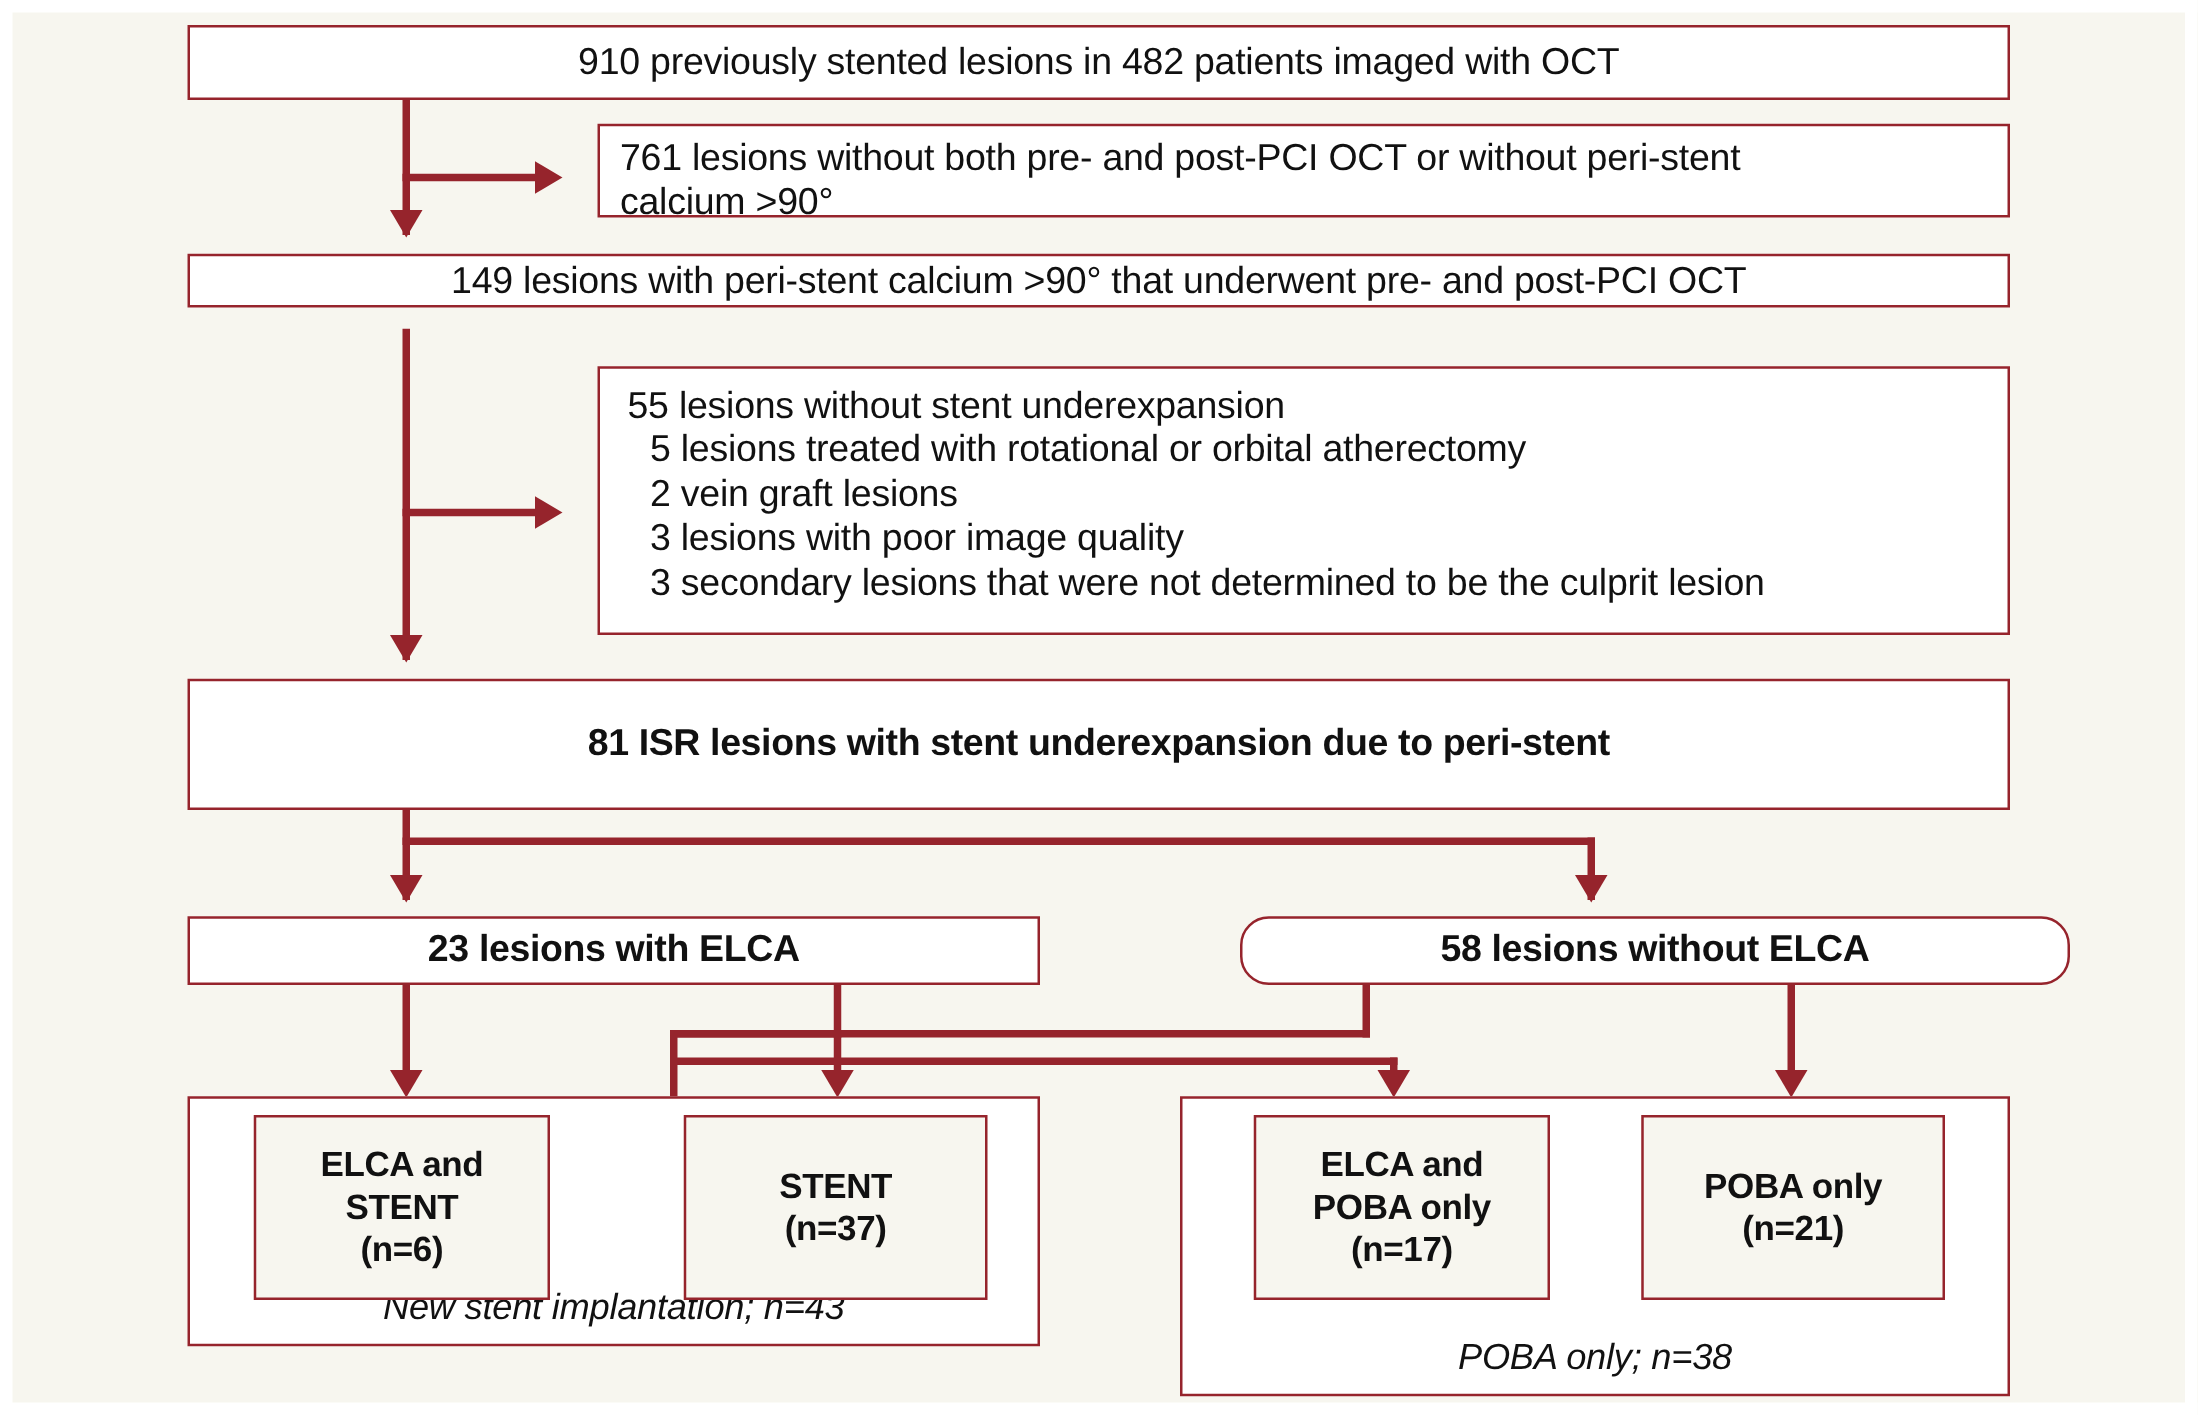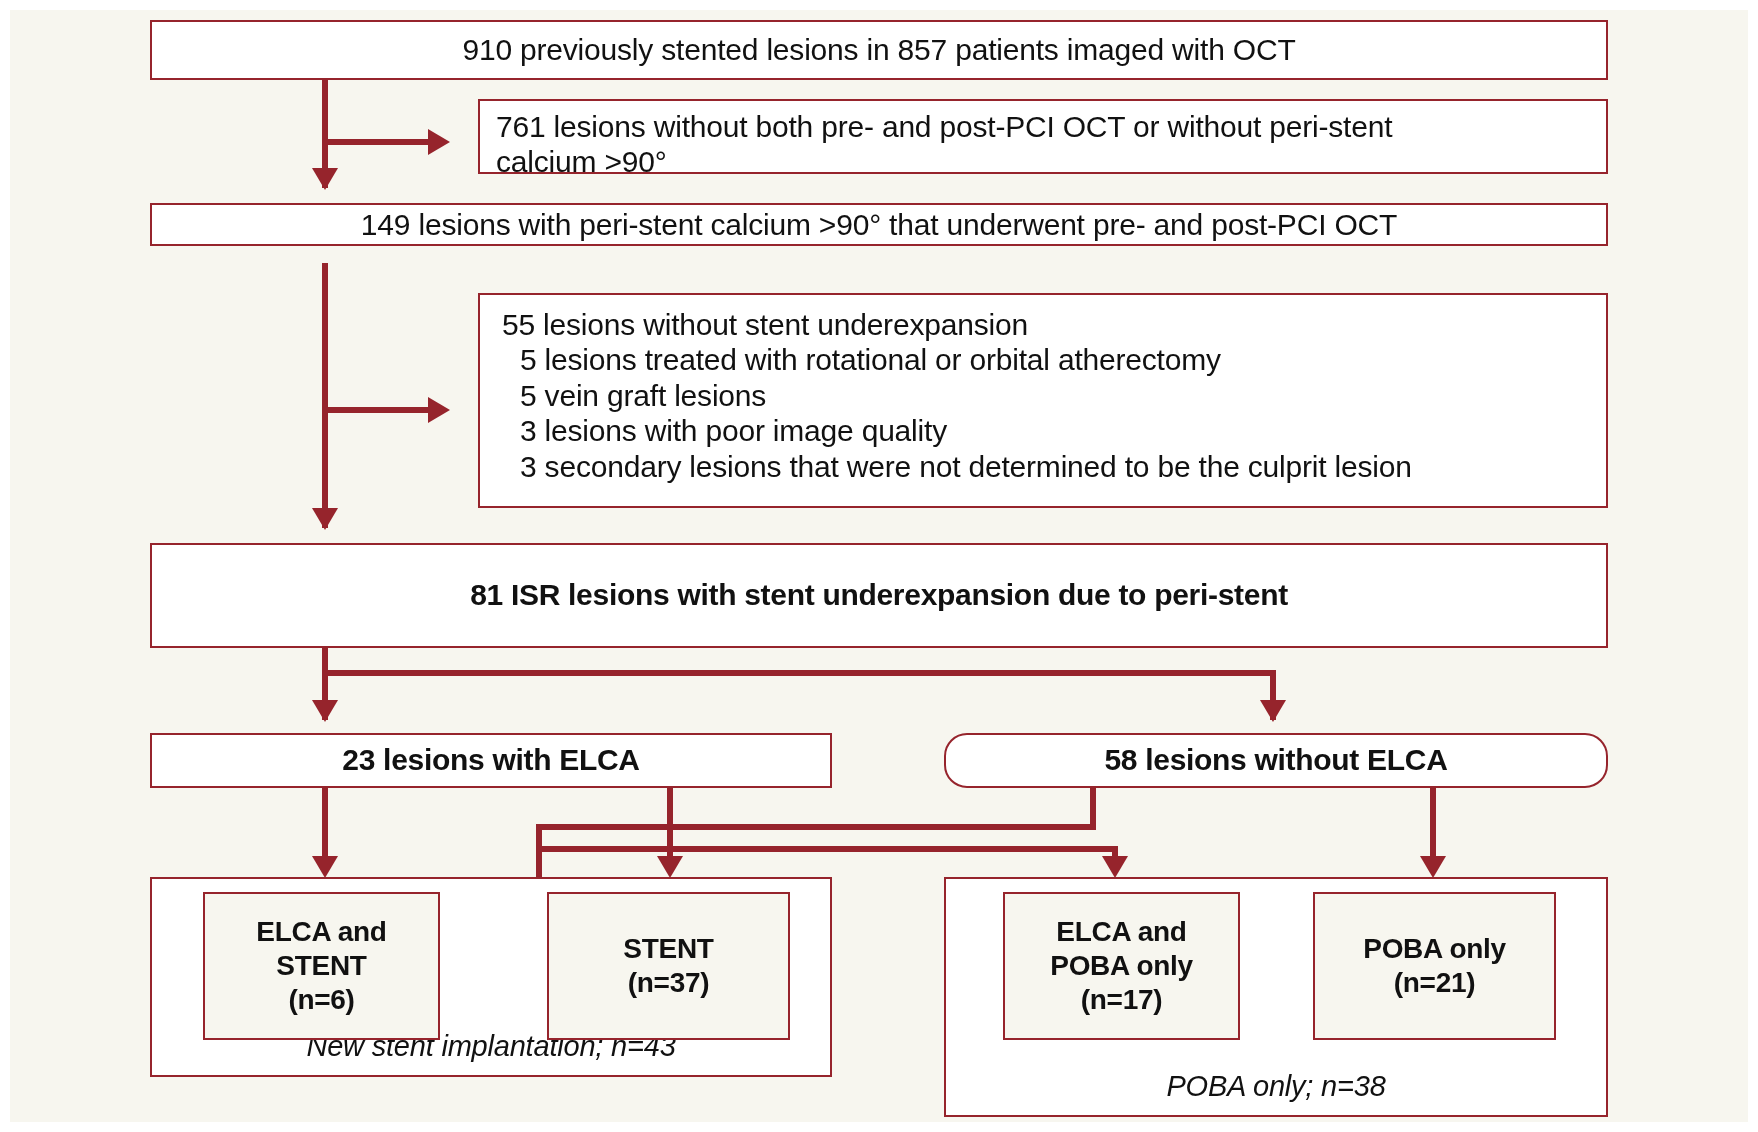--- a/index.html
+++ b/index.html
@@ -134,7 +134,7 @@
   <div class="frame-right"></div>
 
   <div class="box txt-center" style="left:150px; top:20px; width:1458px; height:60px;">
-    <div class="vcenter t-reg">910 previously stented lesions in 857 patients imaged with OCT</div>
+    <div class="vcenter t-reg">910 previously stented lesions in 482 patients imaged with OCT</div>
   </div>
 
   <div class="ln vline" style="left:322px; top:80px; width:6px; height:108px;"></div>

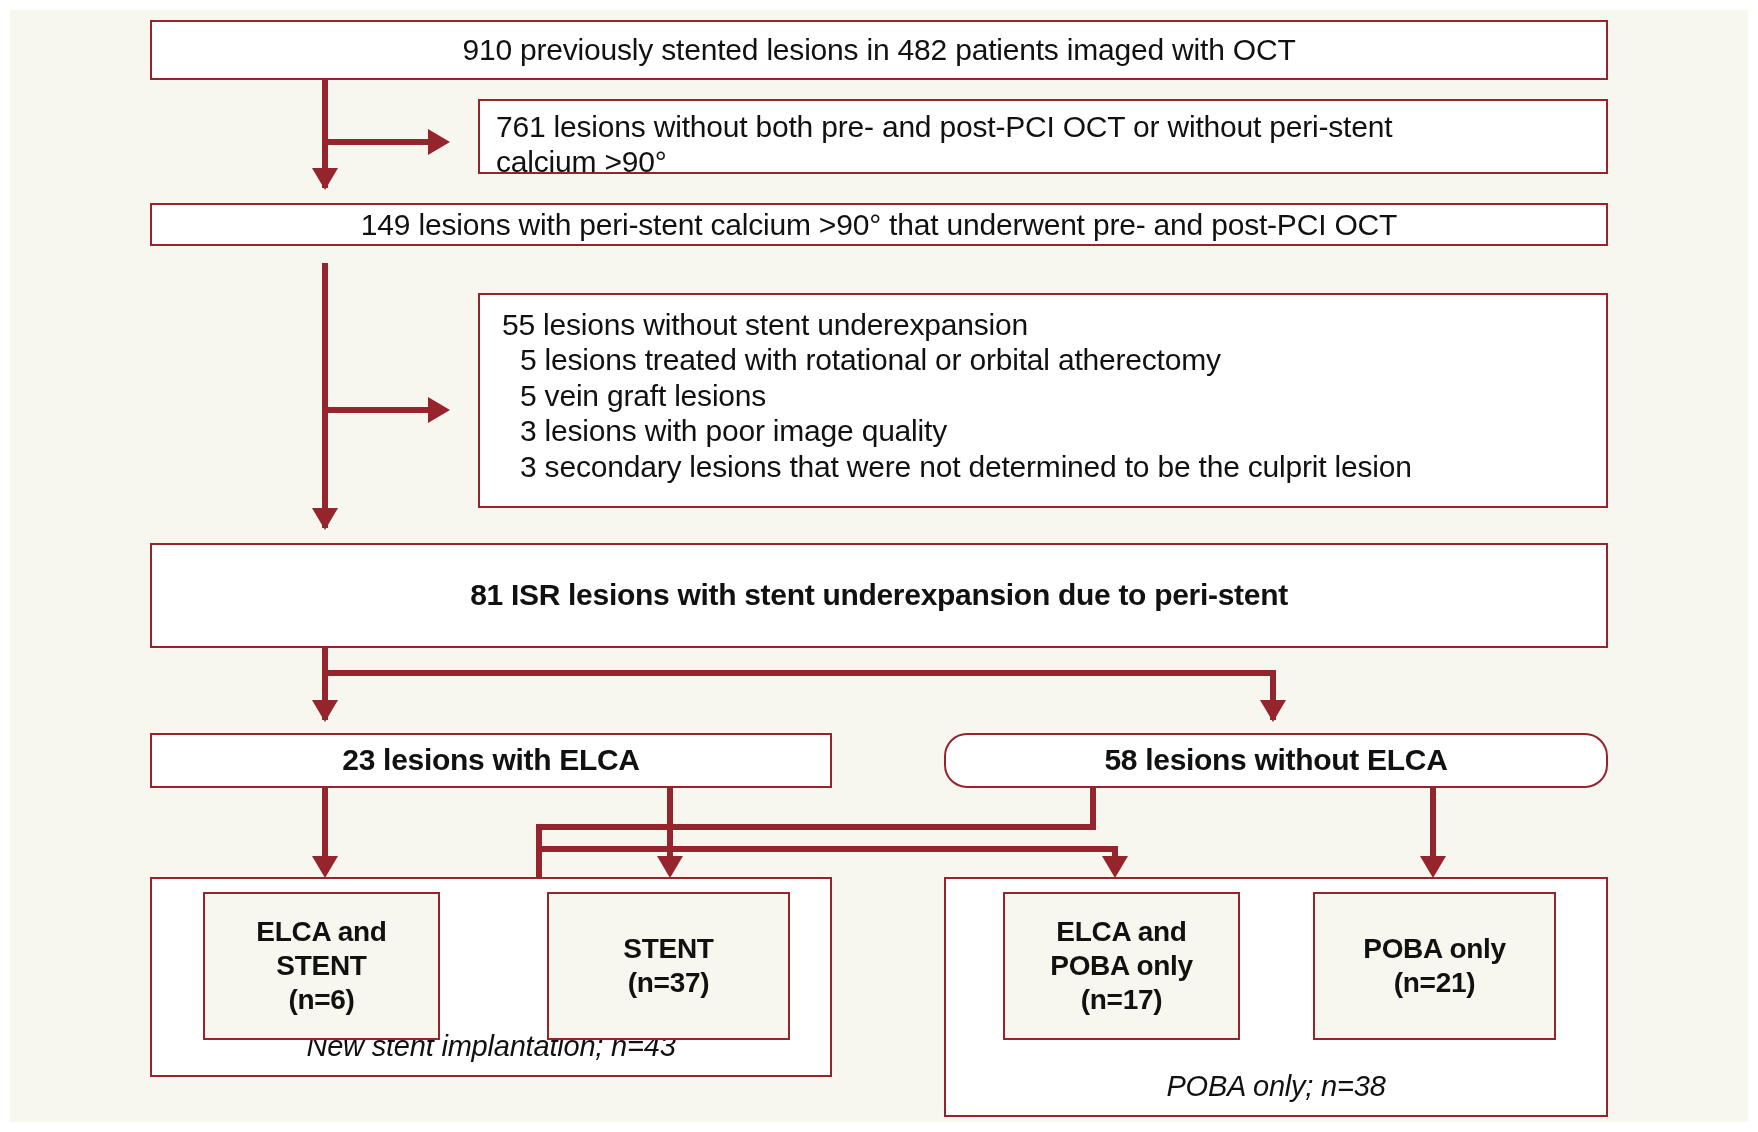--- a/index.html
+++ b/index.html
@@ -164,7 +164,7 @@
     <div class="listwrap" style="padding:12px 0 0 22px;">
       <div class="t-reg listline">55 lesions without stent underexpansion</div>
       <div class="t-reg listline indent">5 lesions treated with rotational or orbital atherectomy</div>
-      <div class="t-reg listline indent">5 vein graft lesions</div>
+      <div class="t-reg listline indent">2 vein graft lesions</div>
       <div class="t-reg listline indent">3 lesions with poor image quality</div>
       <div class="t-reg listline indent">3 secondary lesions that were not determined to be the culprit lesion</div>
     </div>

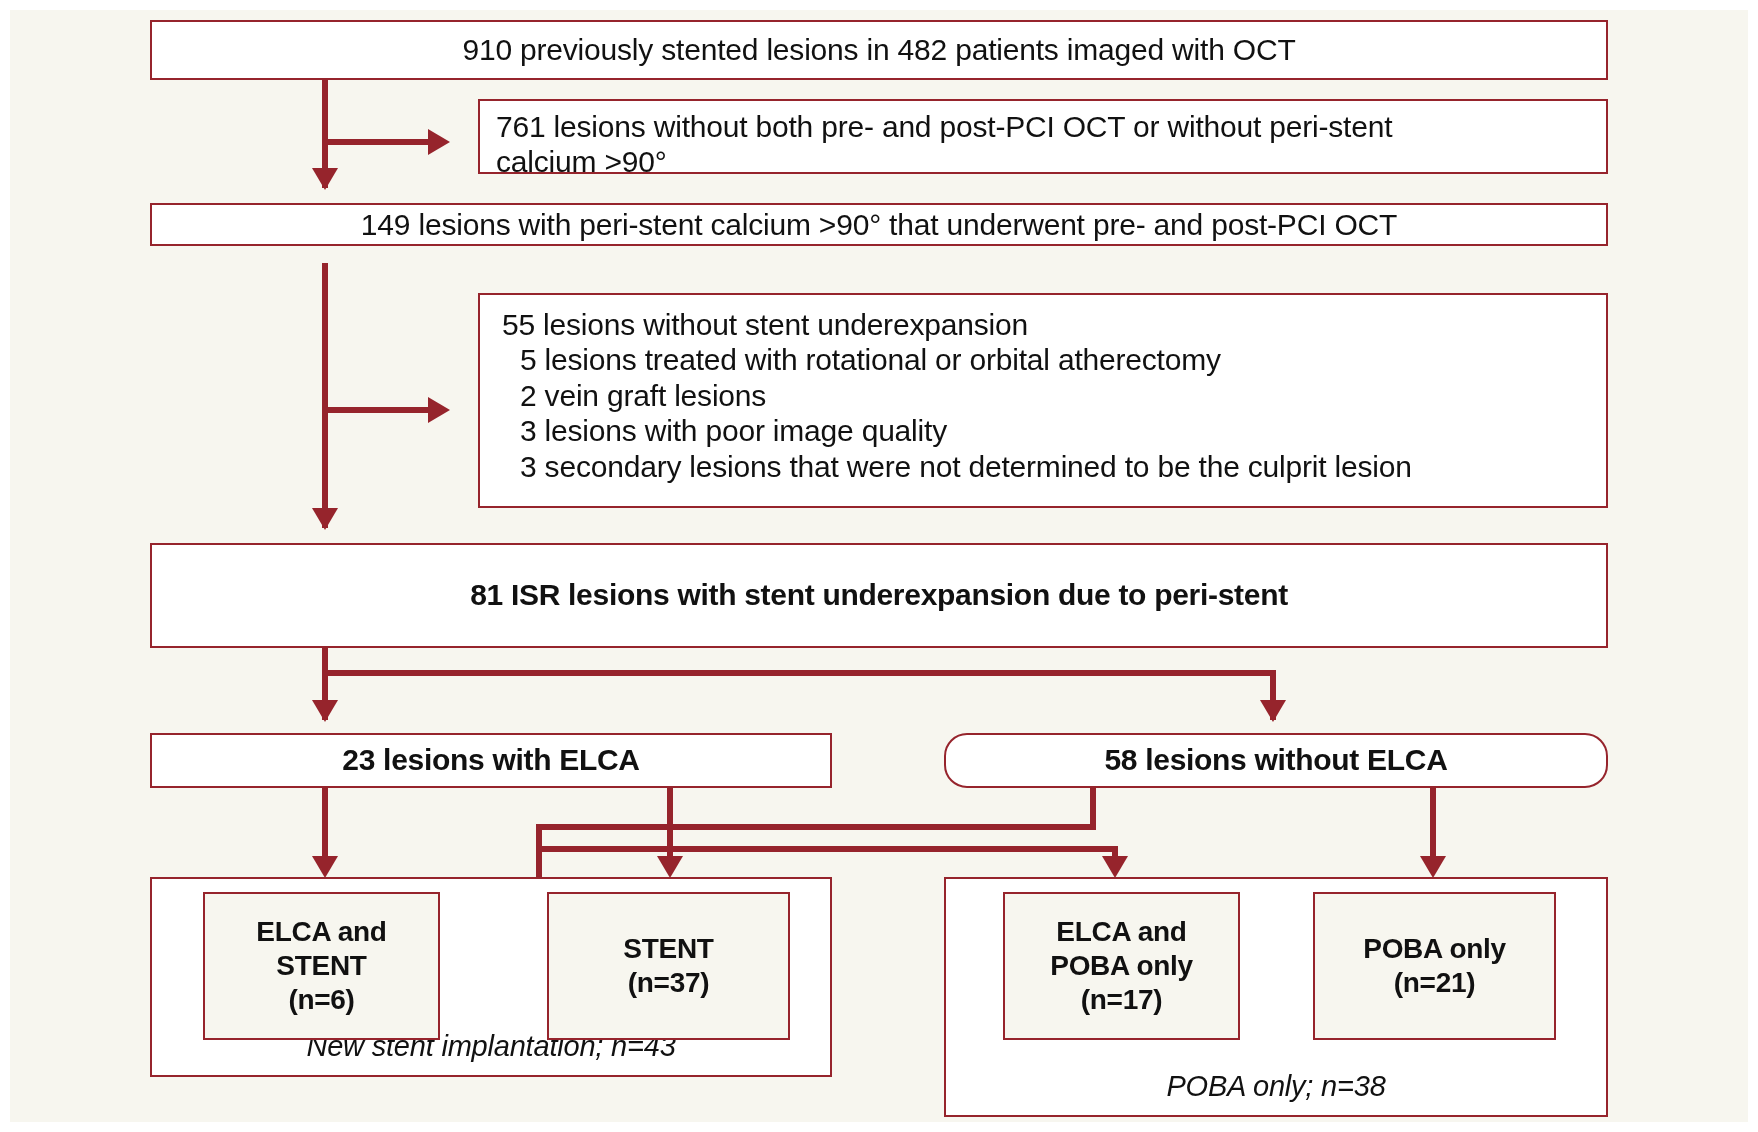--- a/index.html
+++ b/index.html
@@ -186,7 +186,7 @@
     <div class="vcenter t-bold">23 lesions with ELCA</div>
   </div>
 
-  <div class="box txt-center" style="left:944px; top:733px; width:664px; height:55px;border-radius:23px;">
+  <div class="box txt-center" style="left:992px; top:733px; width:664px; height:55px;border-radius:23px;">
     <div class="vcenter t-bold">58 lesions without ELCA</div>
   </div>
 

